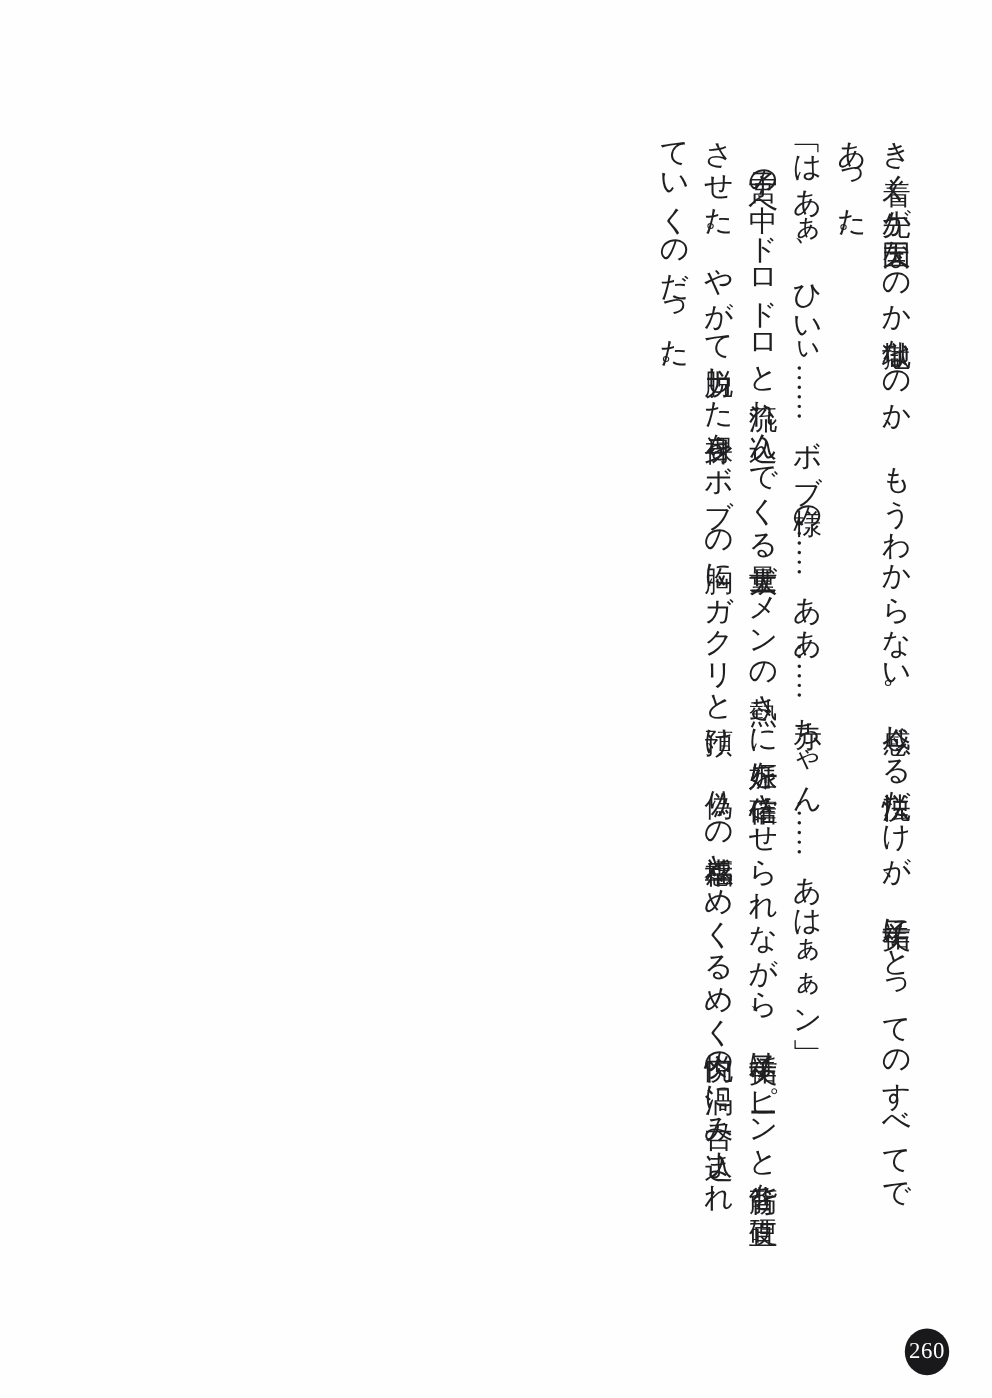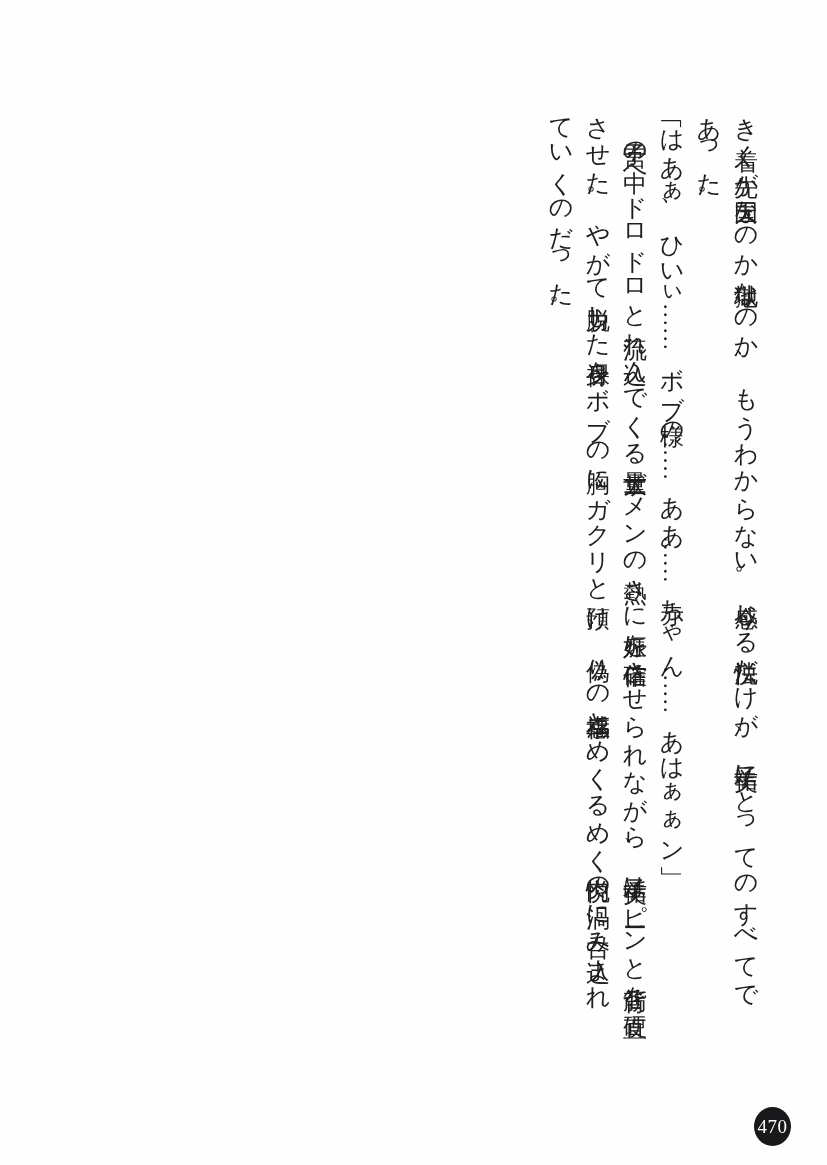--- a/index.html
+++ b/index.html
@@ -60,7 +60,7 @@
   </div>
 
   <div class="page-number-badge">
-    <span>470</span>
+    <span>260</span>
   </div>
 
 </div>

